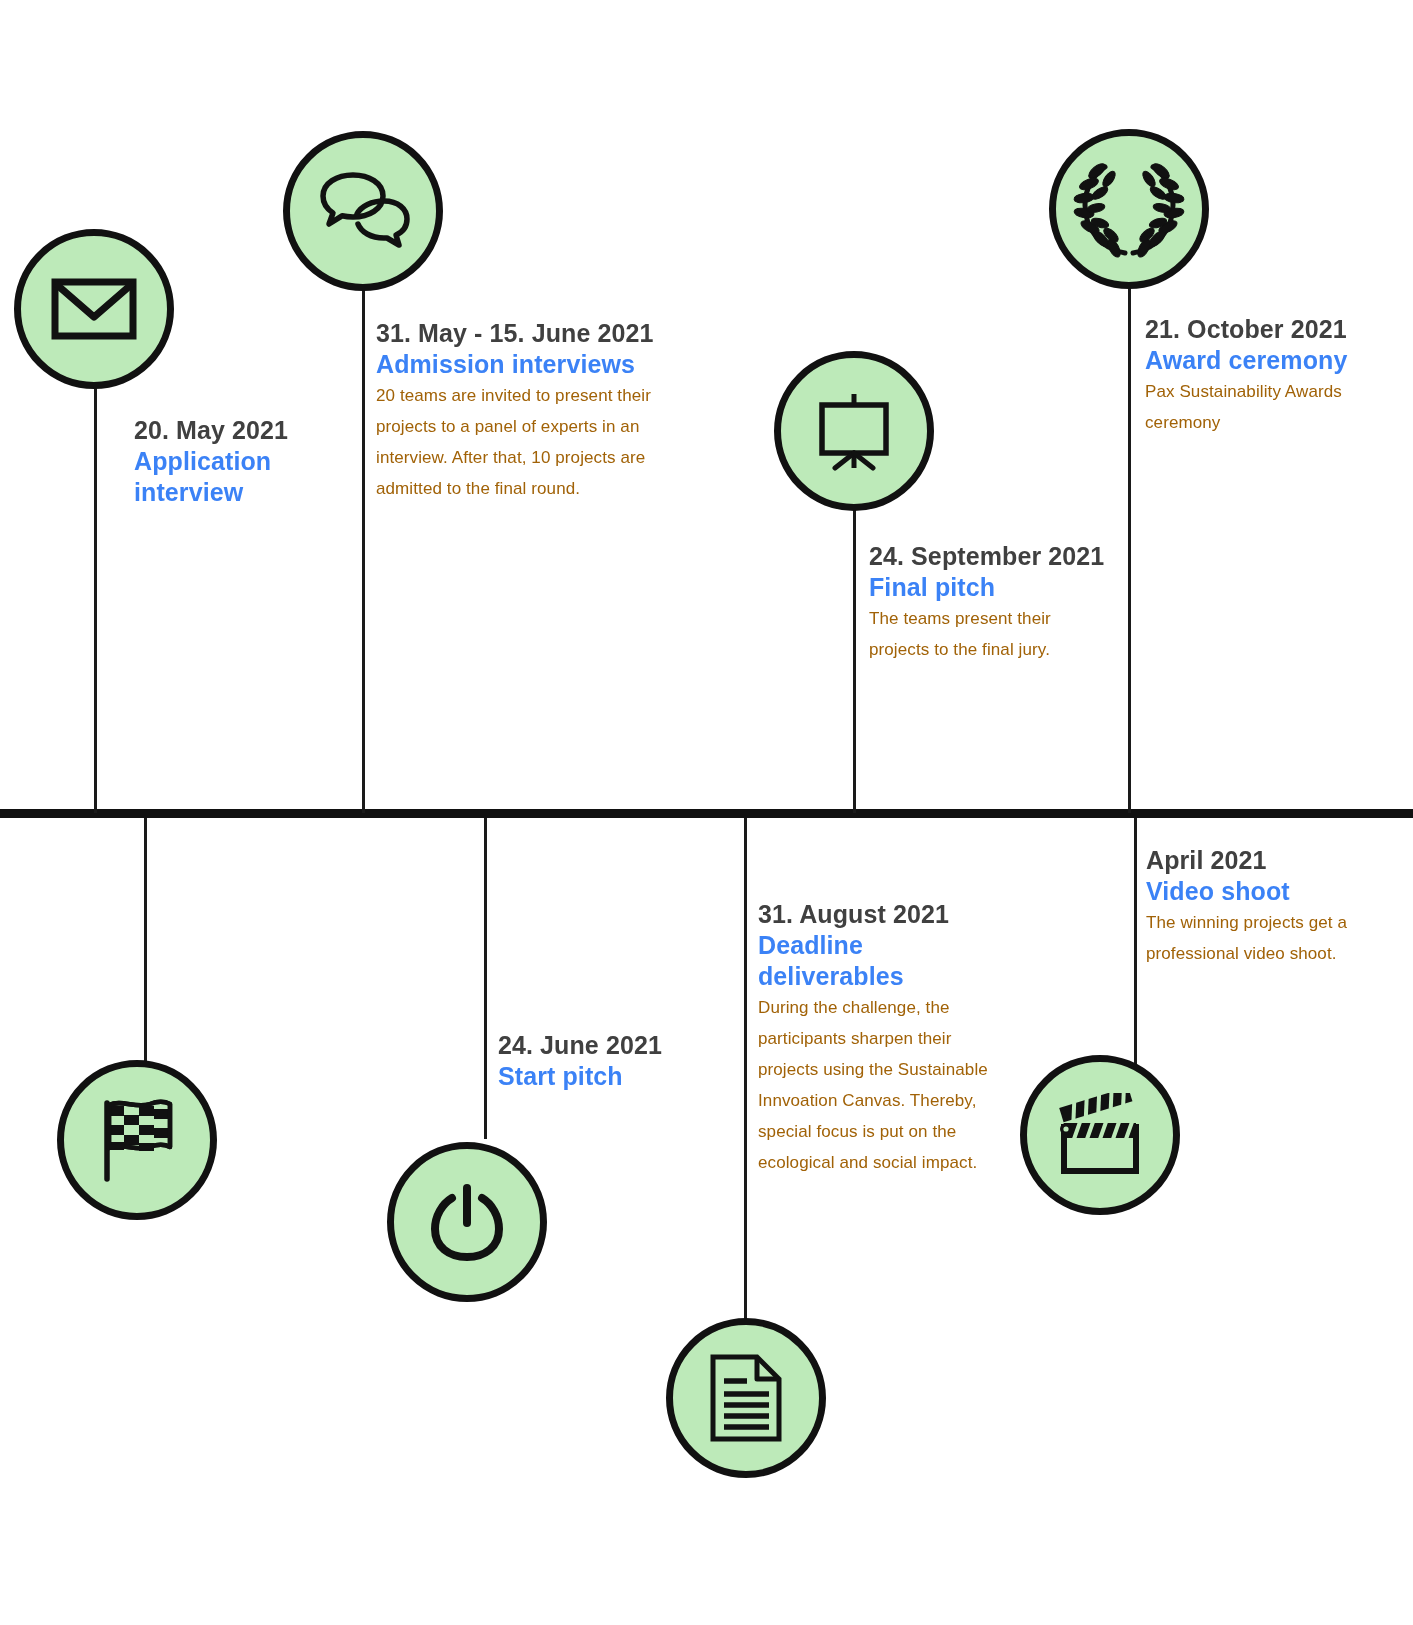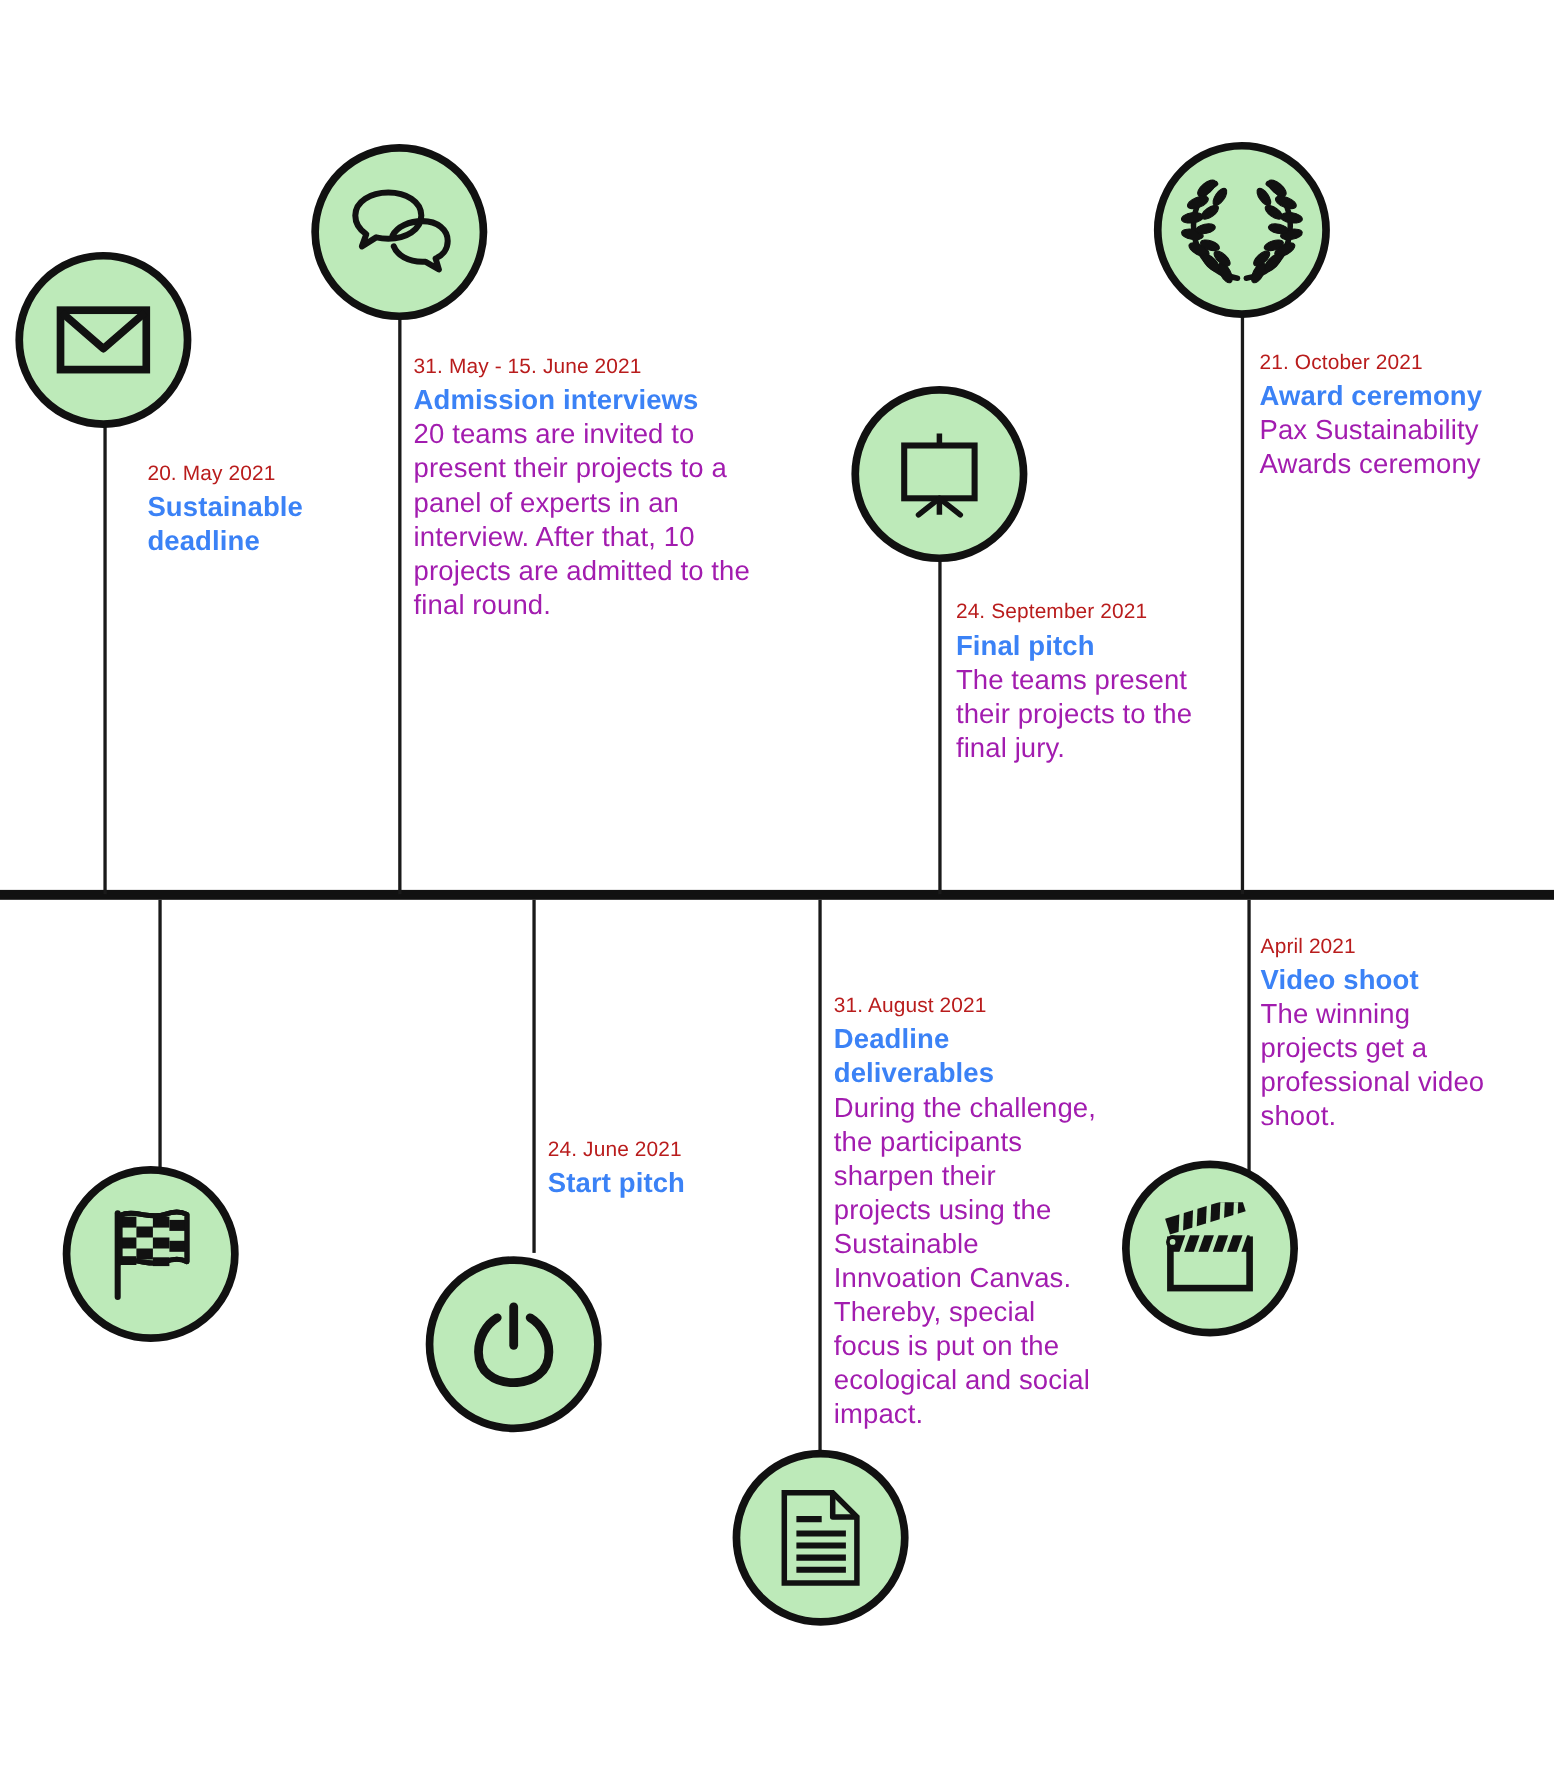--- a/index.html
+++ b/index.html
@@ -52,10 +52,10 @@
     box-sizing:border-box;
   }
   .e-date{
-    font-size:19px;
+    font-size:25px;
     line-height:31px;
-    font-weight:400;
-    color:#b91c1c;
+    font-weight:700;
+    color:#404040;
     letter-spacing:0.1px;
   }
   .e-title{

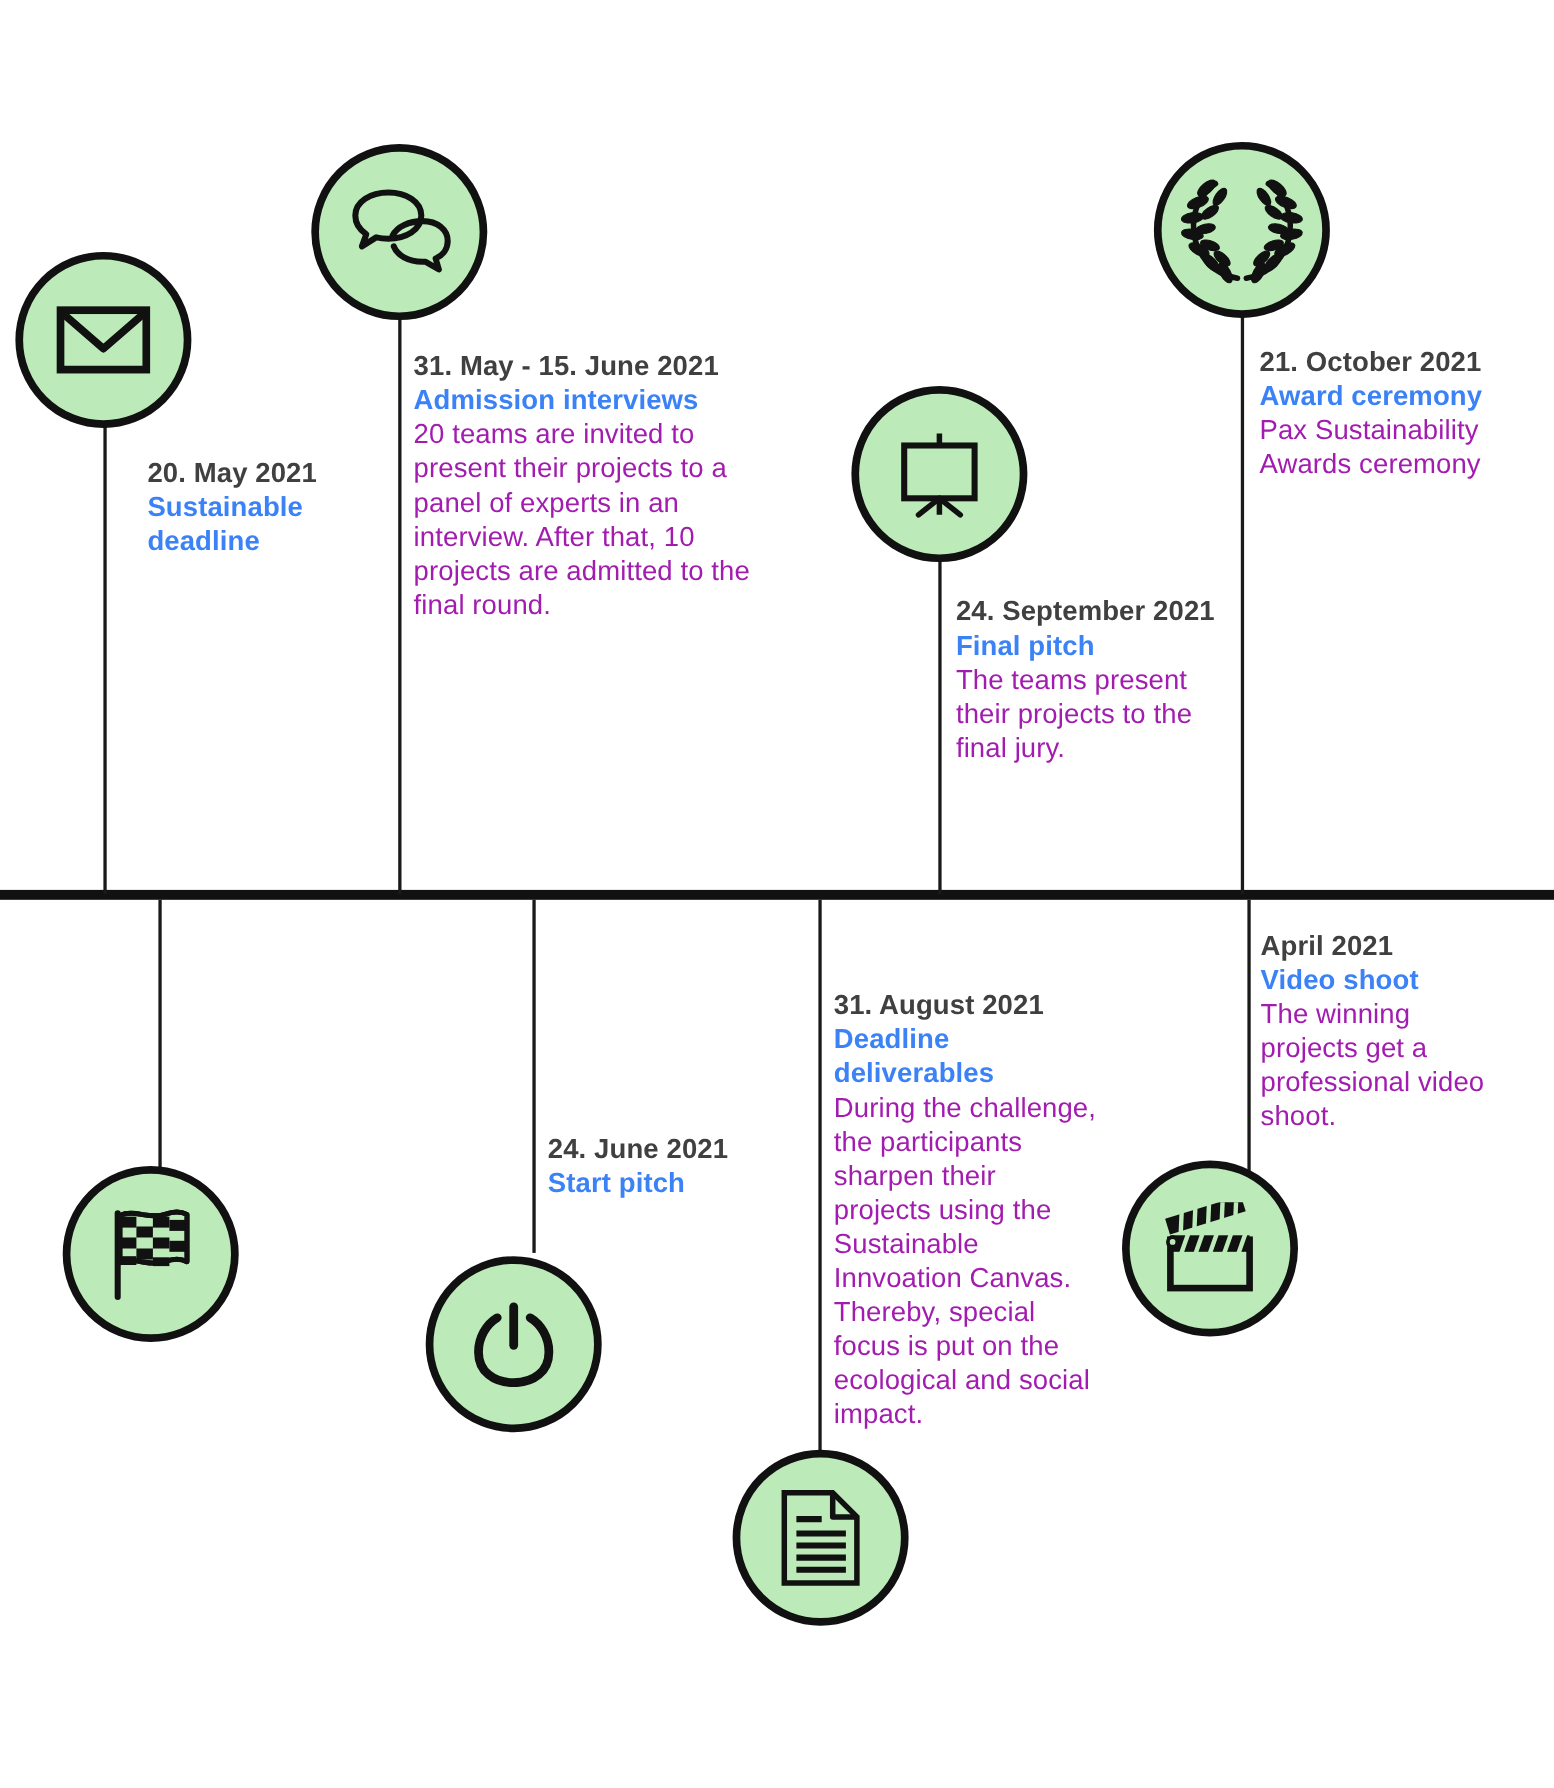--- a/index.html
+++ b/index.html
@@ -66,10 +66,10 @@
     letter-spacing:0.1px;
   }
   .e-desc{
-    font-size:25px;
+    font-size:17px;
     line-height:31px;
     font-weight:400;
-    color:#a21caf;
+    color:#a16207;
     letter-spacing:0.1px;
   }
 </style>

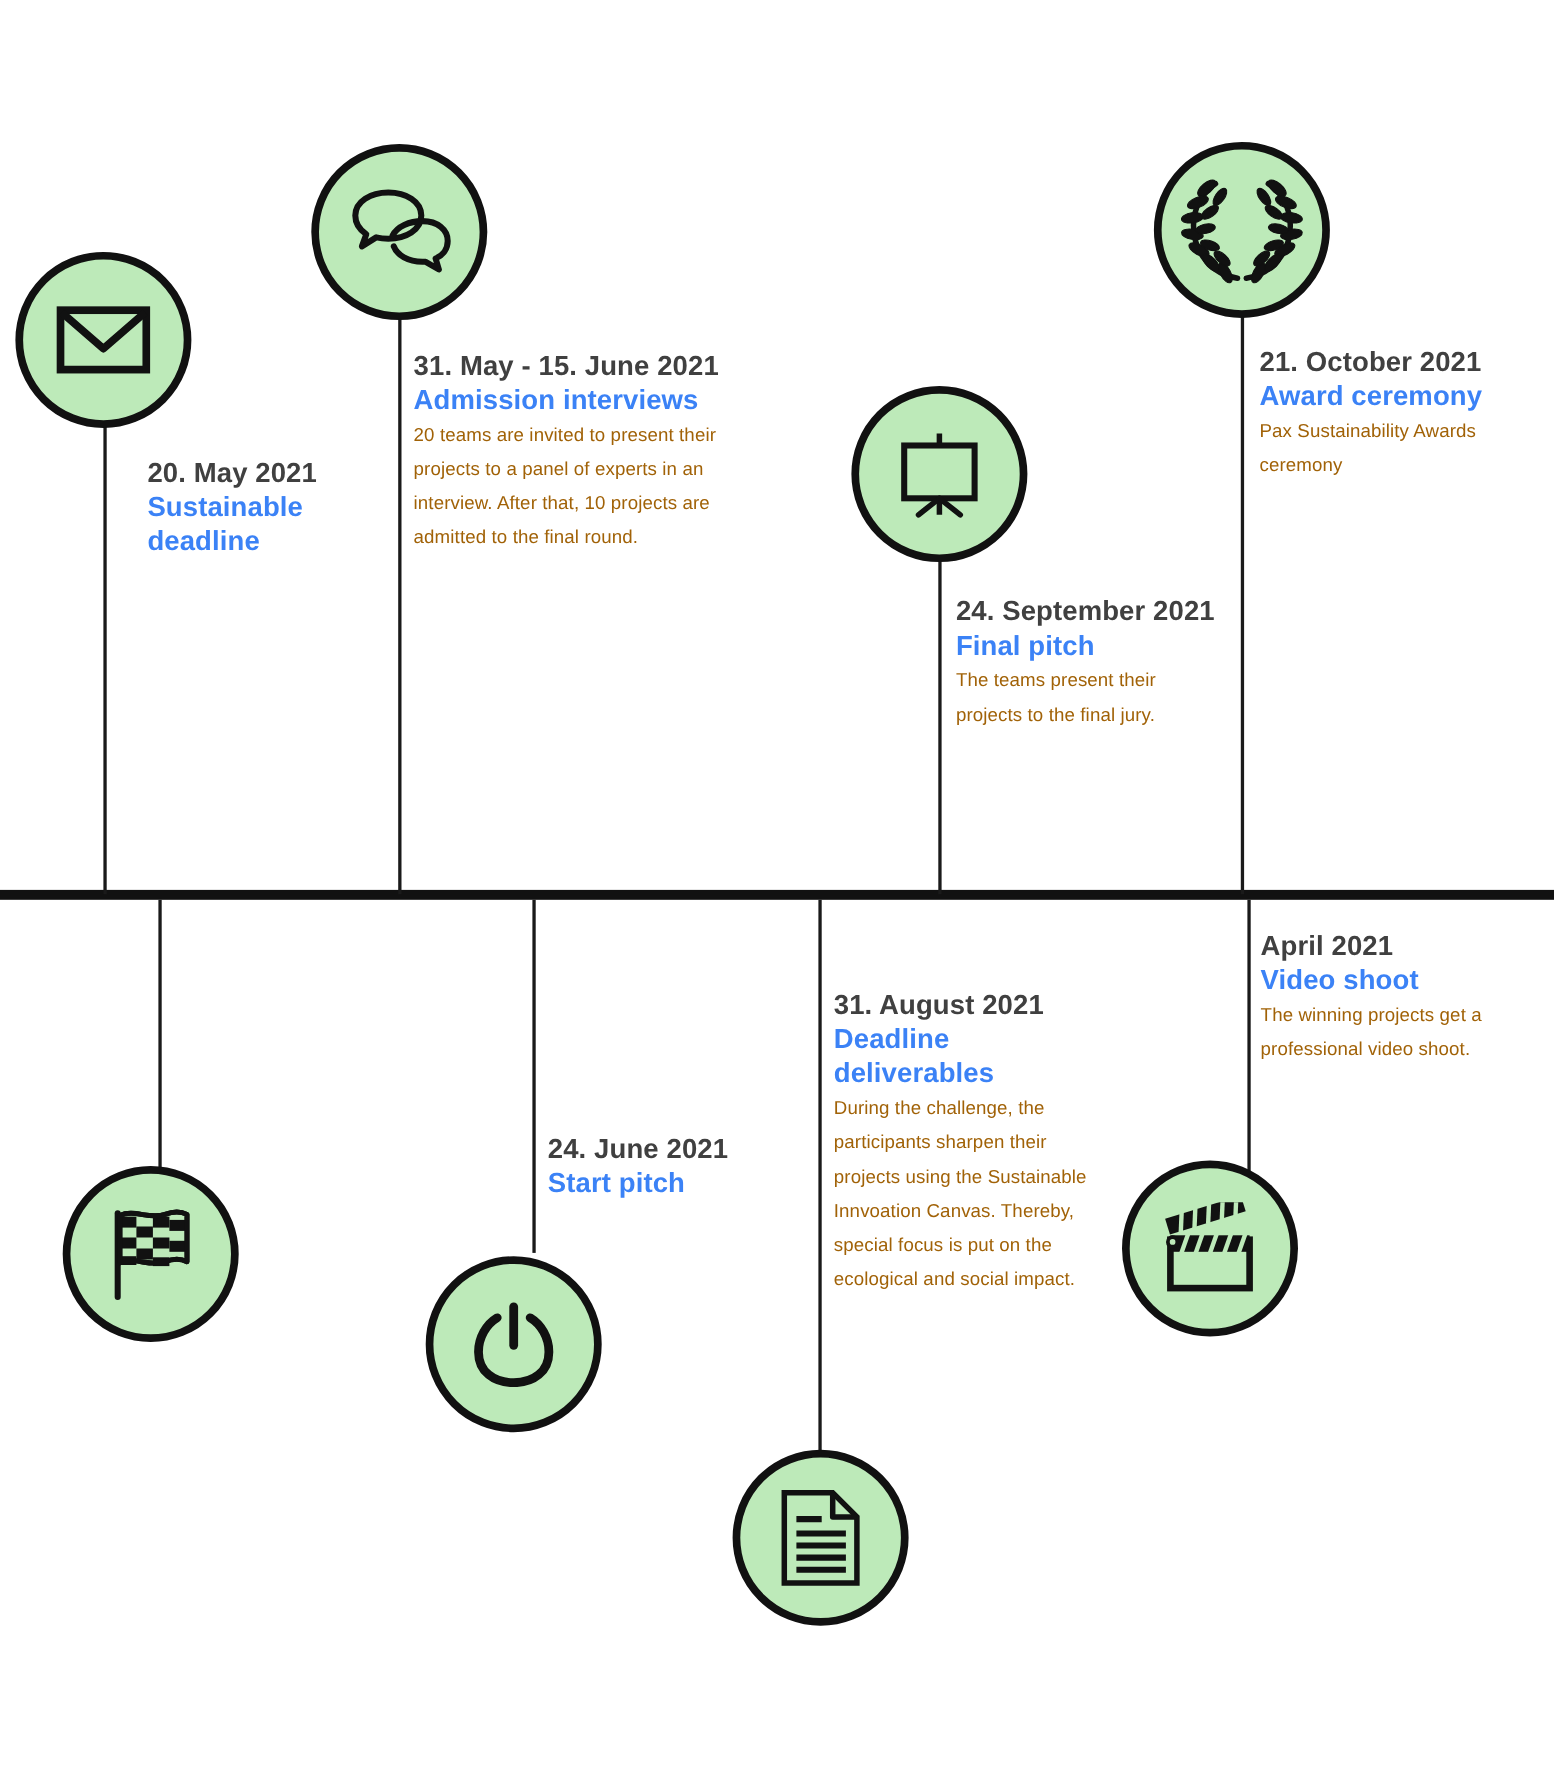--- a/index.html
+++ b/index.html
@@ -93,7 +93,7 @@
 
   <div class="entry" style="left:106px; top:415px; width:250px;margin-left:28px;">
     <div class="e-date">20. May 2021</div>
-    <div class="e-title">Sustainable deadline</div>
+    <div class="e-title">Application interview</div>
   </div>
 
   <div class="stem" style="left:362px; top:272px; height:541px;"></div>

